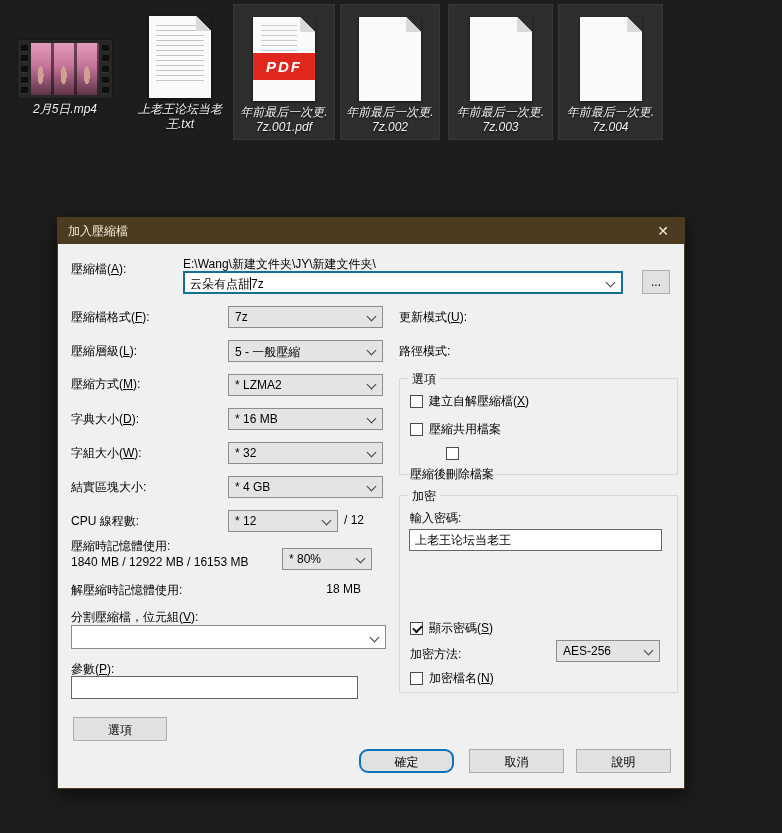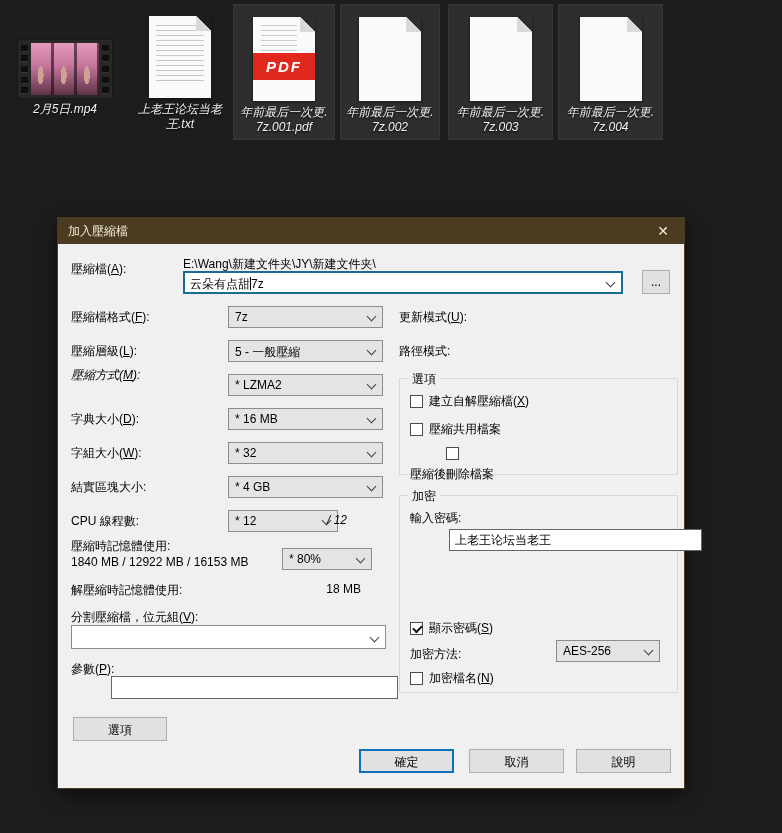--- a/index.html
+++ b/index.html
@@ -194,7 +194,7 @@
     <div class="lbl" style="left:13px;top:125px;"><span>壓縮層級(</span><span class="key">L</span><span>):</span></div>
     <div class="combo" style="left:170px;top:122px;width:155px;"><span>5 - 一般壓縮</span><span class="chev"></span></div>
 
-    <div class="lbl" style="left:13px;top:149px;font-style:italic;"><span>壓縮方式(</span><span class="key">M</span><span>):</span></div>
+    <div class="lbl" style="left:13px;top:158px;"><span>壓縮方式(</span><span class="key">M</span><span>):</span></div>
     <div class="combo" style="left:170px;top:156px;width:155px;"><span>* LZMA2</span><span class="chev"></span></div>
 
     <div class="lbl" style="left:13px;top:193px;"><span>字典大小(</span><span class="key">D</span><span>):</span></div>

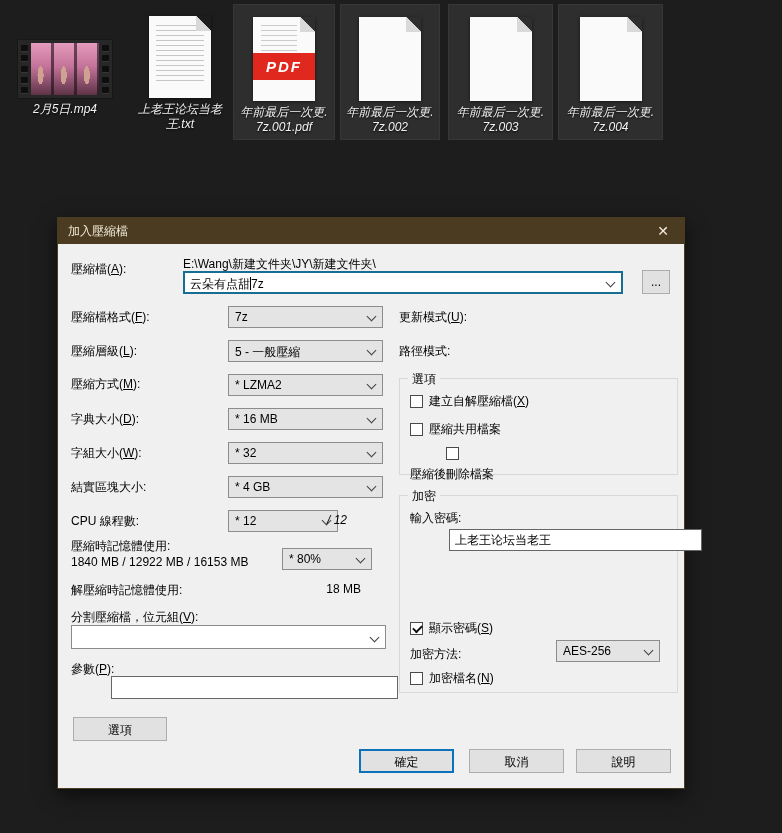--- a/index.html
+++ b/index.html
@@ -208,7 +208,7 @@
 
     <div class="lbl" style="left:13px;top:295px;">CPU 線程數:</div>
     <div class="combo" style="left:170px;top:292px;width:110px;"><span>* 12</span><span class="chev"></span></div>
-    <div class="lbl" style="left:269px;top:295px;font-style:italic;">/ 12</div>
+    <div class="lbl" style="left:286px;top:295px;">/ 12</div>
 
     <div class="lbl" style="left:13px;top:320px;">壓縮時記憶體使用:</div>
     <div class="lbl" style="left:13px;top:337px;">1840 MB / 12922 MB / 16153 MB</div>

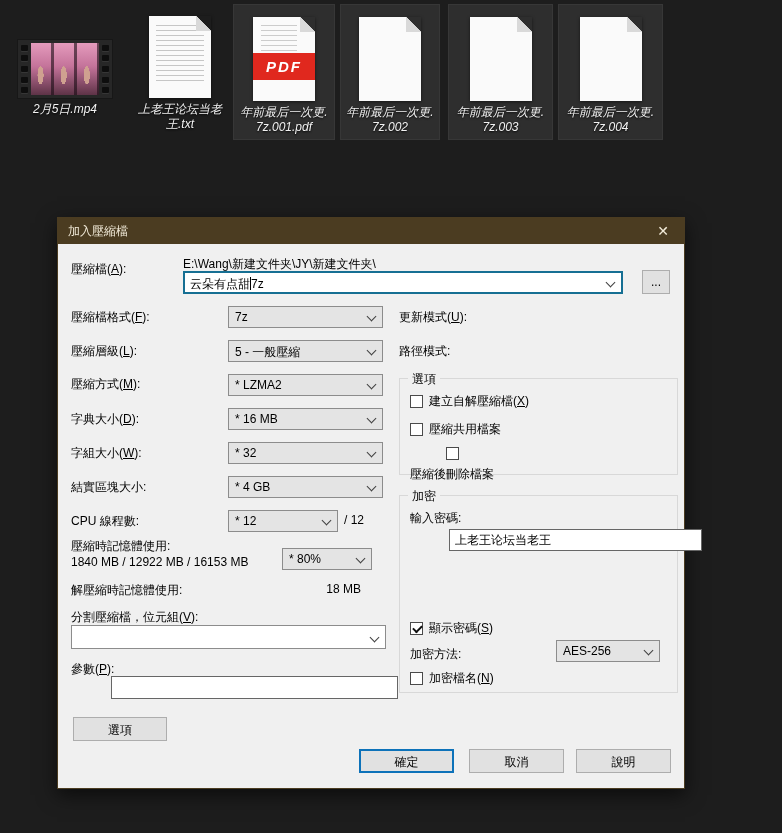--- a/index.html
+++ b/index.html
@@ -64,7 +64,7 @@
 
   .tinput{position:absolute;background:#fff;border:1px solid #666;padding:3px 5px;
           font-family:inherit;font-size:12px;}
-  input.tinput{outline:none;margin-left:40px;}
+  input.tinput{outline:none;}
 
   .btn{position:absolute;background:#e1e1e1;border:1px solid #adadad;text-align:center;
        padding-top:4px;cursor:default;}

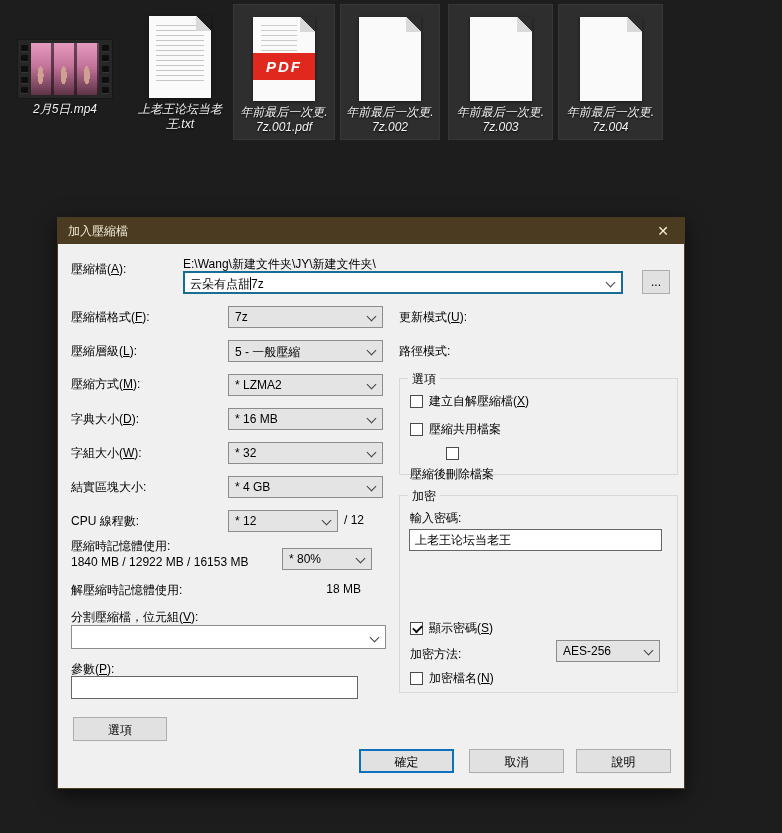--- a/index.html
+++ b/index.html
@@ -263,7 +263,7 @@
       </div>
     </div>
 
-    <div class="btn primary" style="left:301px;top:531px;width:95px;height:24px;">確定</div>
+    <div class="btn primary" style="left:301px;top:531px;width:95px;height:24px;border-radius:9px;">確定</div>
     <div class="btn" style="left:411px;top:531px;width:95px;height:24px;">取消</div>
     <div class="btn" style="left:518px;top:531px;width:95px;height:24px;">說明</div>
   </div>

